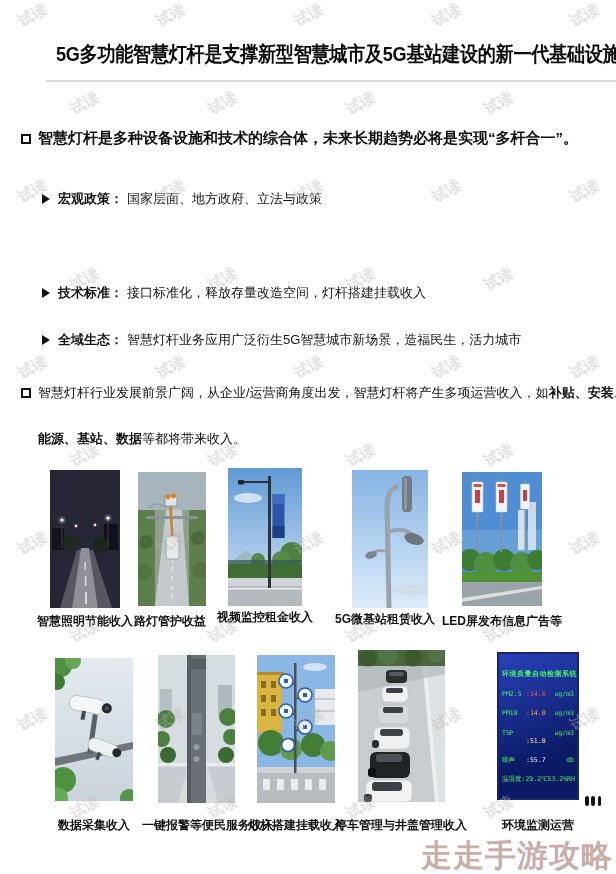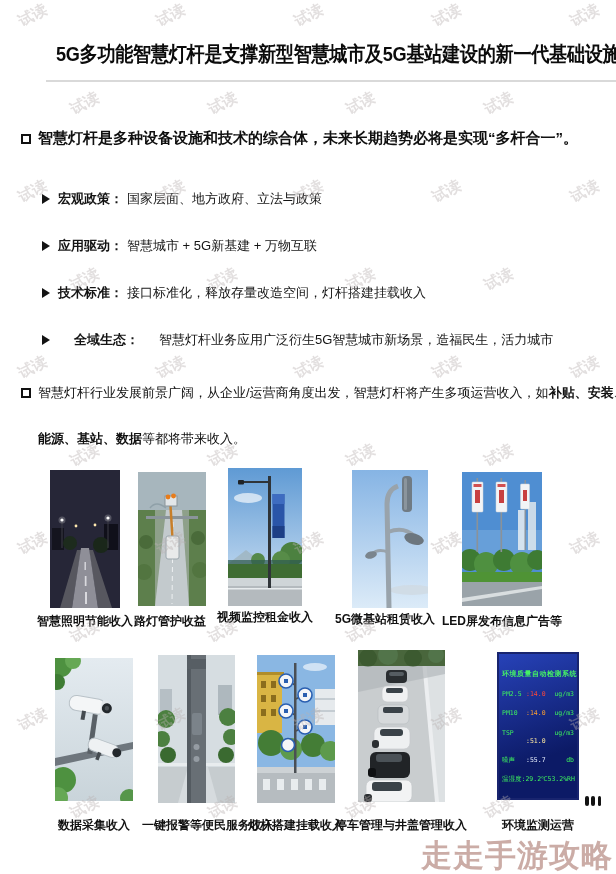--- a/index.html
+++ b/index.html
@@ -75,11 +75,6 @@
     <span class="arrow"></span>
     <span class="lab"><i style="font-style:normal">宏观政策</i><i style="font-style:normal">：</i></span>
     <span>国家层面、地方政府、立法与政策</span>
-  </div>
-  <div class="sub" style="top:237px;">
-    <span class="arrow"></span>
-    <span class="lab"><i style="font-style:normal">应用驱动</i><i style="font-style:normal">：</i></span>
-    <span>智慧城市 + 5G新基建 + 万物互联</span>
   </div>
   <div class="sub" style="top:284px;">
     <span class="arrow"></span>

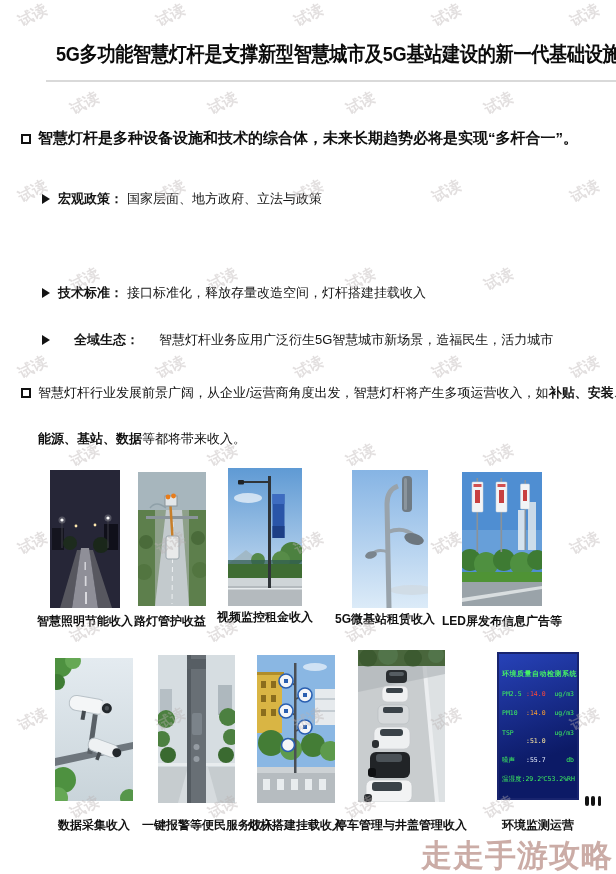--- a/index.html
+++ b/index.html
@@ -81,7 +81,7 @@
     <span class="lab"><i style="font-style:normal">技术标准</i><i style="font-style:normal">：</i></span>
     <span>接口标准化，释放存量改造空间，灯杆搭建挂载收入</span>
   </div>
-  <div class="sub" style="top:331px;gap:16px;">
+  <div class="sub" style="top:331px;">
     <span class="arrow"></span>
     <span class="lab"><i style="font-style:normal">全域生态</i><i style="font-style:normal">：</i></span>
     <span>智慧灯杆业务应用广泛衍生5G智慧城市新场景，造福民生，活力城市</span>

